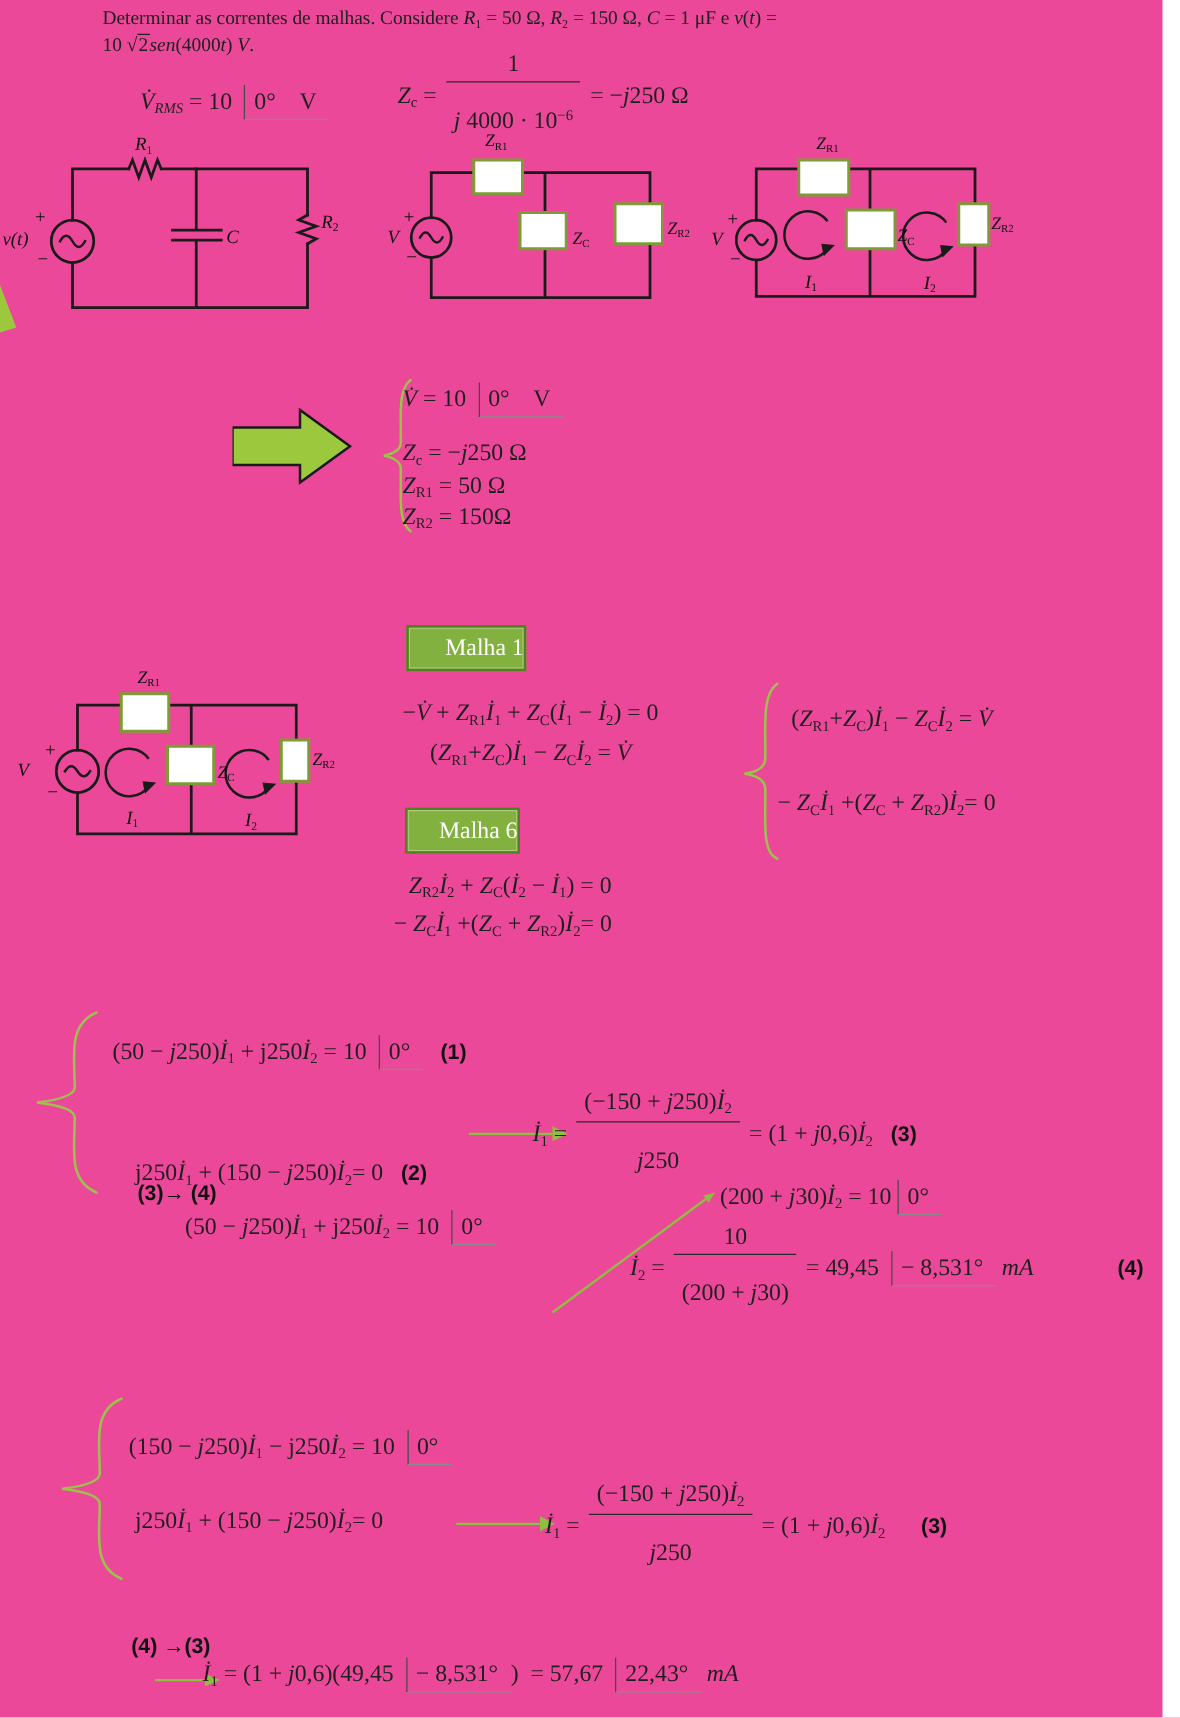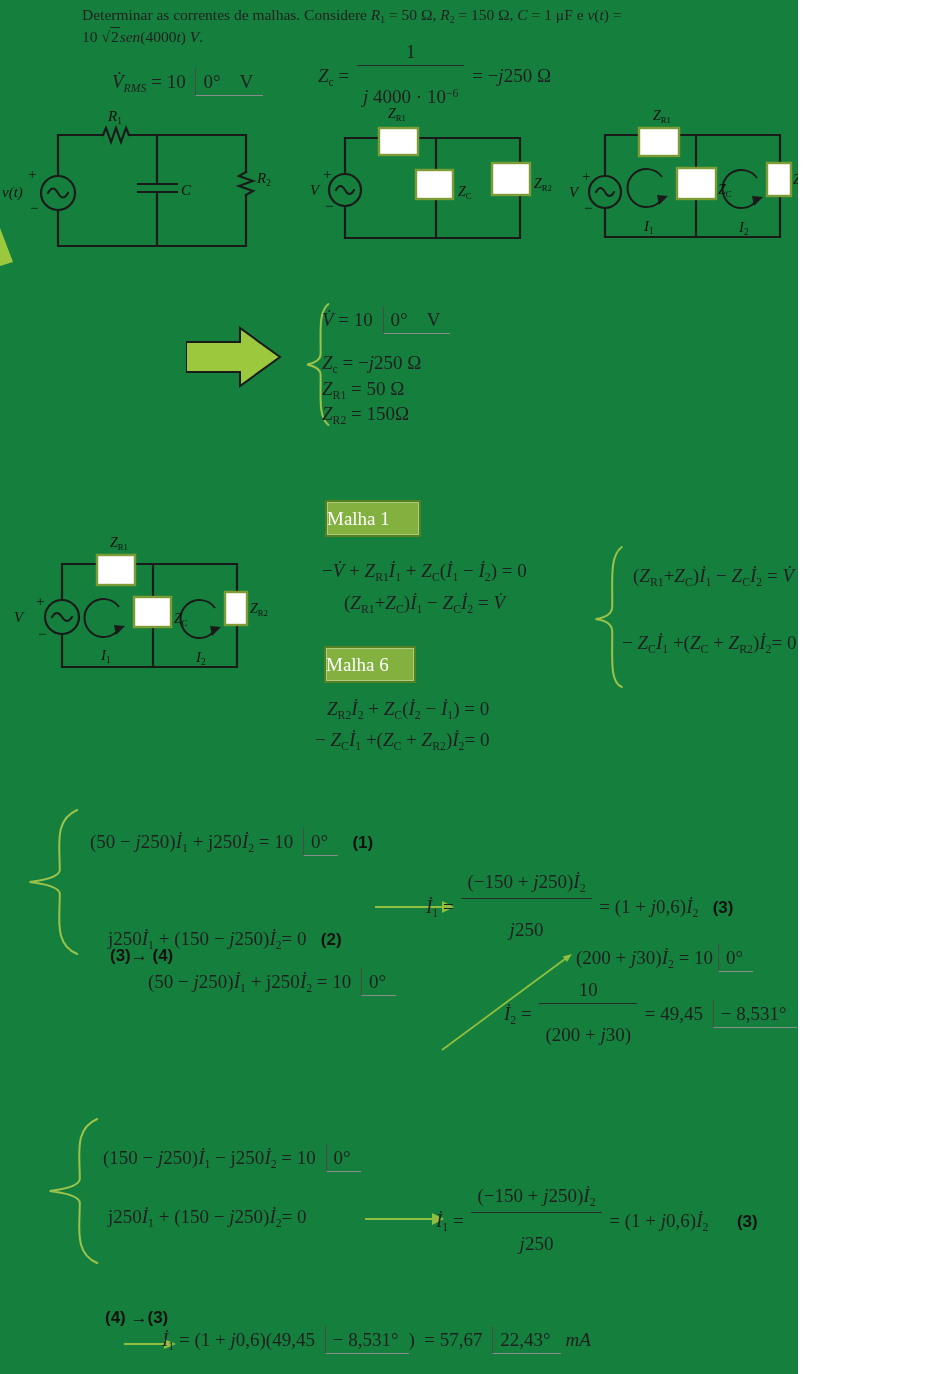--- a/index.html
+++ b/index.html
@@ -3,7 +3,7 @@
 <meta charset="utf-8">
 <style>
   html,body{margin:0;padding:0;background:#fff}
-  #canvas{position:relative;width:798px;height:1374px;background:#15803d;overflow:hidden;
+  #canvas{position:relative;width:930px;height:1374px;background:#ec4899;overflow:hidden;
           font-family:"Liberation Serif",serif;color:var(--ink,#1f1f1f)}
   .hdr{position:absolute;font-size:15.5px;color:#202020;white-space:nowrap}
   .eq{position:absolute;font-size:19px;white-space:nowrap;color:var(--ink,#1f1f1f)}

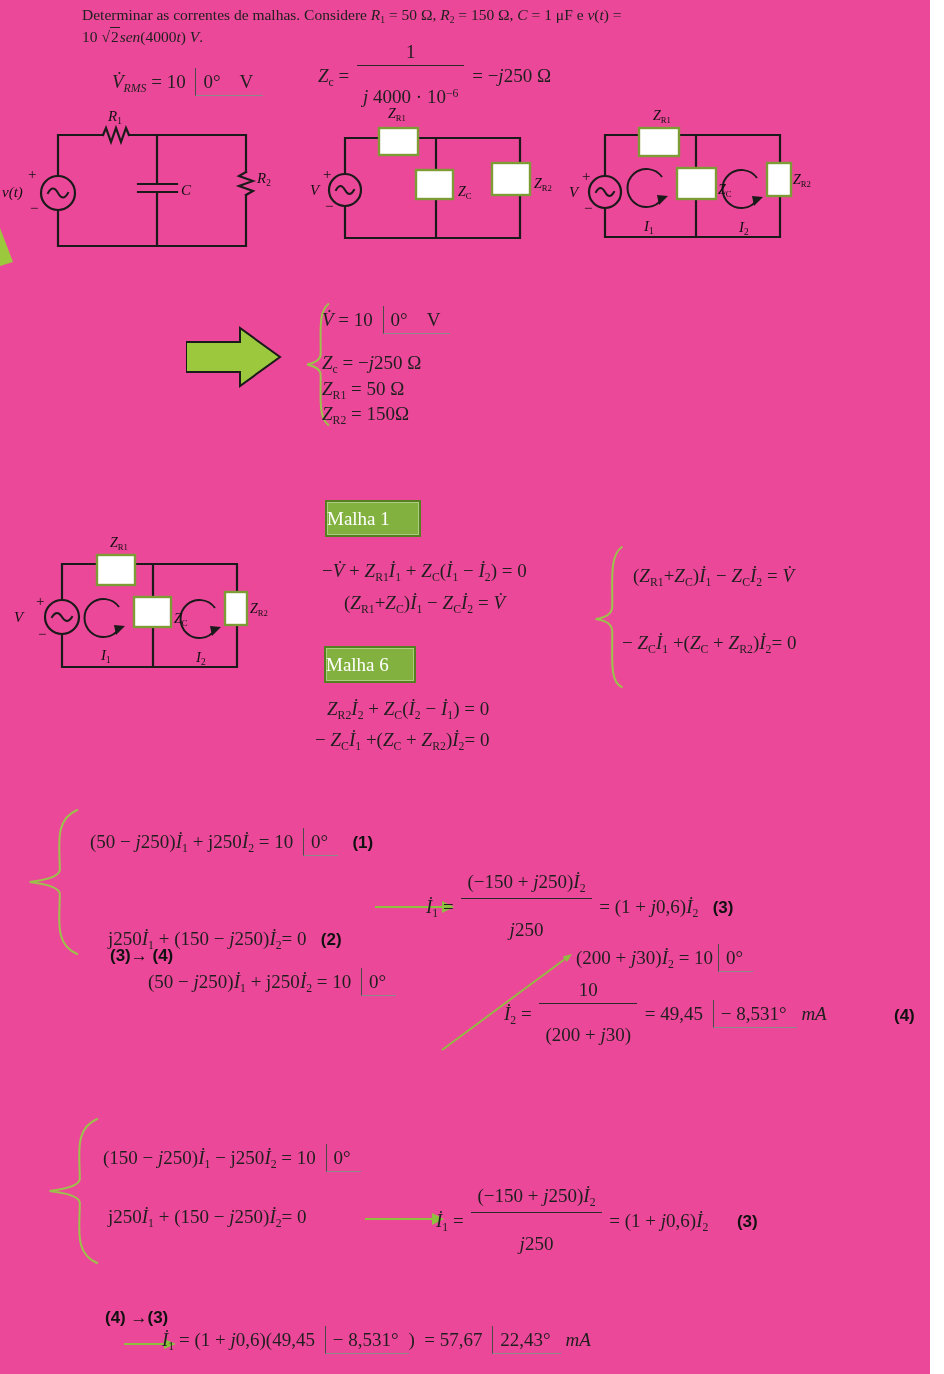--- a/index.html
+++ b/index.html
@@ -26,7 +26,7 @@
   .zbox{fill:#ffffff;stroke:var(--accent-green-stroke,#7d9c35);stroke-width:2.4}
   .loop{stroke:#1a1a1a;stroke-width:2;fill:none}
   .ah{fill:#1a1a1a}
-  .badge{position:absolute;display:flex;align-items:center;justify-content:flex-start;
+  .badge{position:absolute;display:flex;align-items:center;justify-content:flex-end;
          background:var(--badge-bg,#82b13f);border:2px solid var(--badge-border,#55801f);
          color:#fff;font-size:19px;box-shadow:inset 0 0 0 1px rgba(255,255,255,.35)}
   .gfx{position:absolute}

